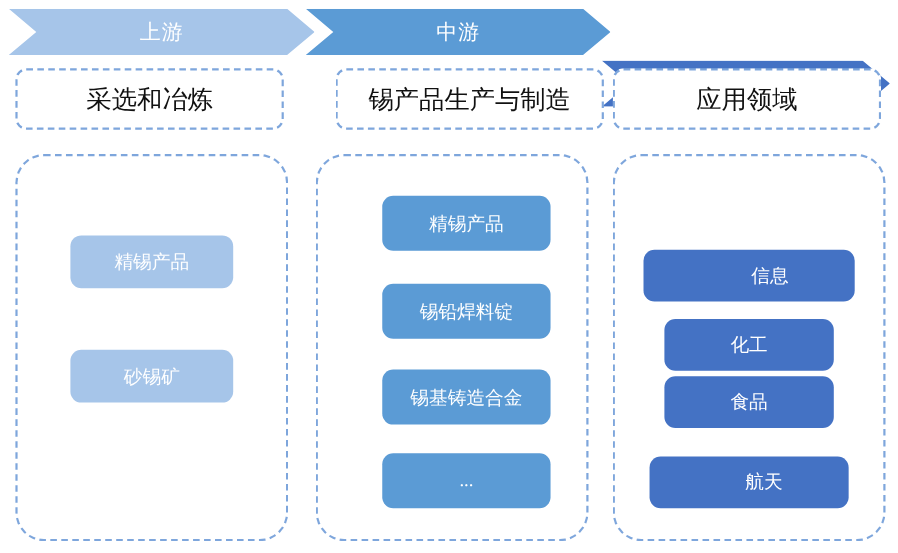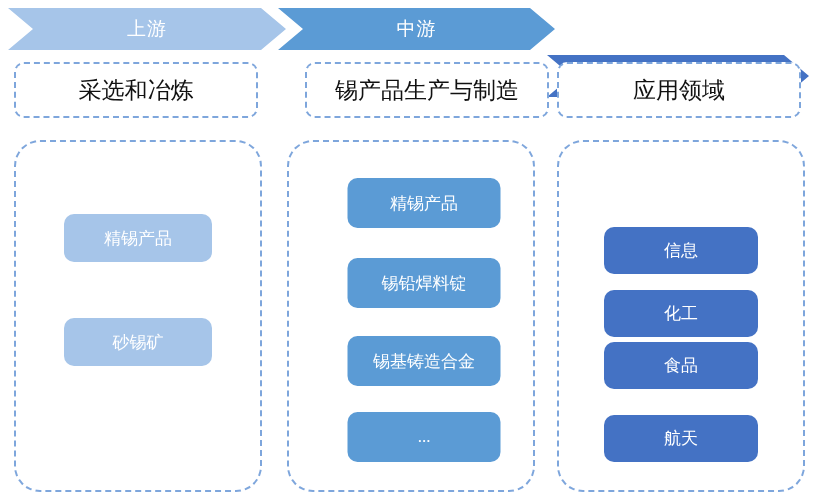--- a/index.html
+++ b/index.html
@@ -65,7 +65,7 @@
 
   .c3-btn{width:154px;height:47px;}
   .c3-b1{top:23px;}   
-  .c3-b2{top:85px;}   
+  .c3-b2{top:85px;padding-left:38px;}   
   .c3-b3{top:148px;}  
   .c3-b4{top:200px;}  
   .c3-b5{top:273px;}  

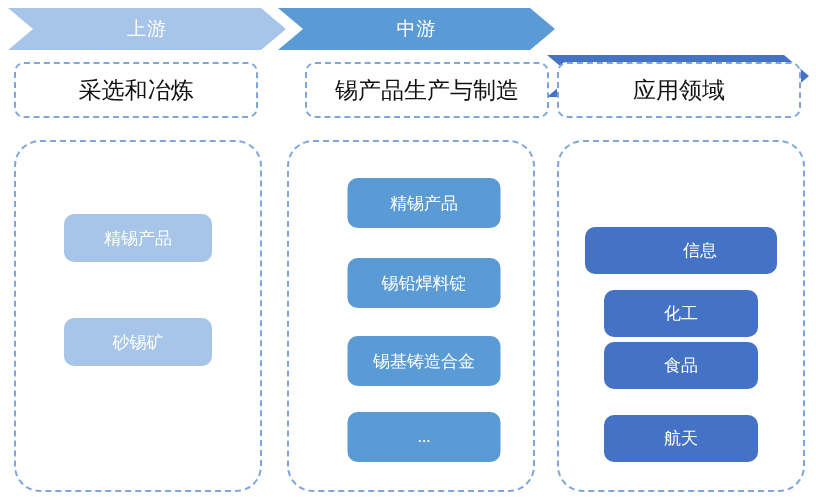--- a/index.html
+++ b/index.html
@@ -68,7 +68,7 @@
   .c3-b2{top:85px;padding-left:38px;}   
   .c3-b3{top:148px;}  
   .c3-b4{top:200px;}  
-  .c3-b5{top:273px;}  
+  .c3-b5{top:273px;padding-left:27px;}  
 </style>
 </head>
 <body>

